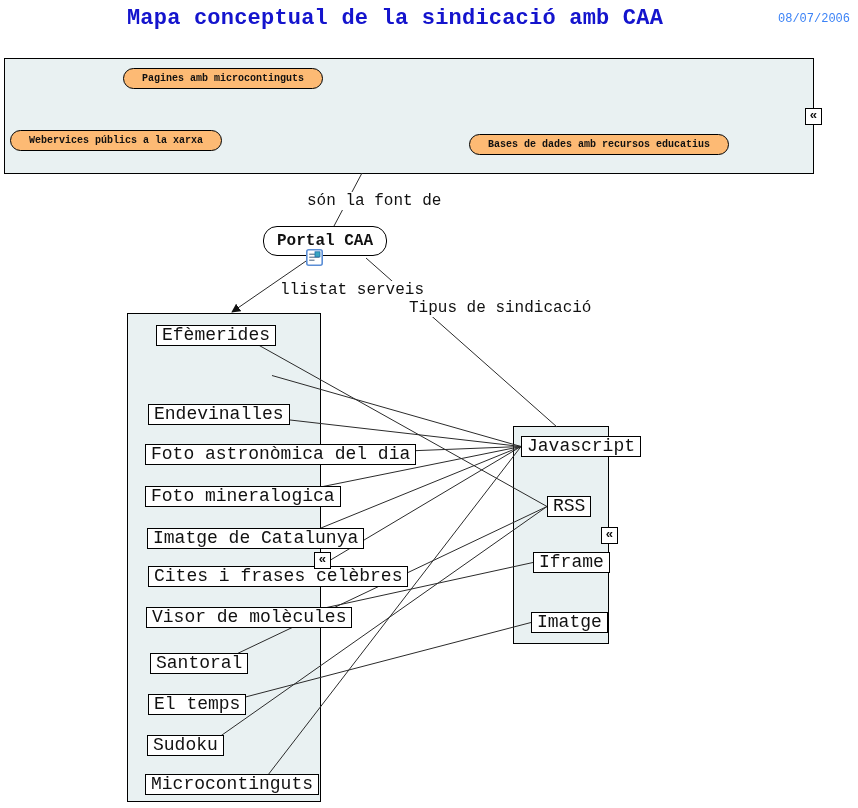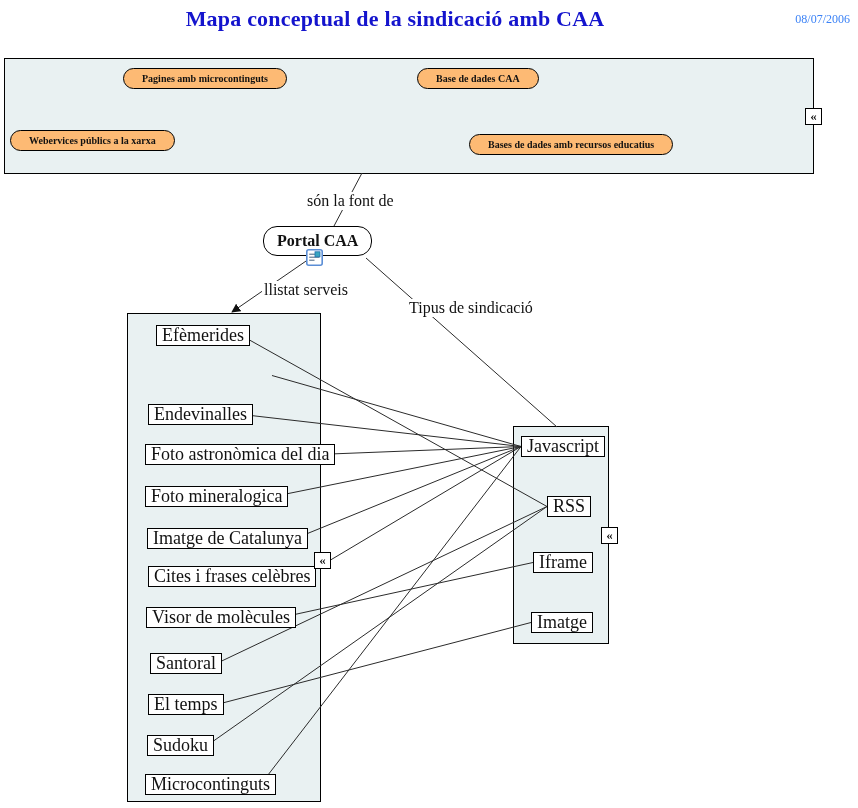--- a/index.html
+++ b/index.html
@@ -4,7 +4,7 @@
 <style>
   html,body{margin:0;padding:0;background:#fff;}
   .stage{position:relative;width:858px;height:808px;background:#fff;
-         font-family:Liberation Serif, serif;color:#111;overflow:hidden;border-radius:31px;}
+         font-family:Liberation Mono, monospace;color:#111;overflow:hidden;border-radius:31px;}
   .title{position:absolute;left:60px;top:6px;width:670px;text-align:center;
          font-size:22px;font-weight:bold;color:#1414cd;letter-spacing:0.2px;}
   .date{position:absolute;right:8px;top:12px;font-size:12px;color:#3b82f6;}

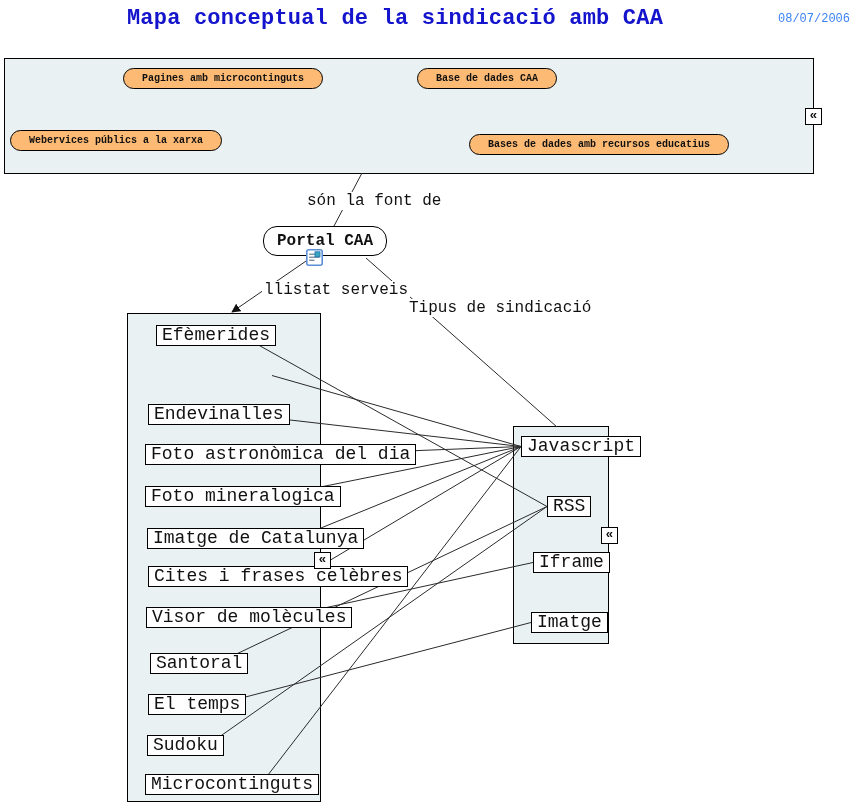--- a/index.html
+++ b/index.html
@@ -61,7 +61,6 @@
     </svg>
 
   <div class="rnode" style="left:123px;top:68px">Pagines amb microcontinguts</div>
-  <div class="rnode" style="left:417px;top:68px">Base de dades CAA</div>
   <div class="rnode" style="left:10px;top:130px">Webervices públics a la xarxa</div>
   <div class="rnode" style="left:469px;top:134px">Bases de dades amb recursos educatius</div>
 

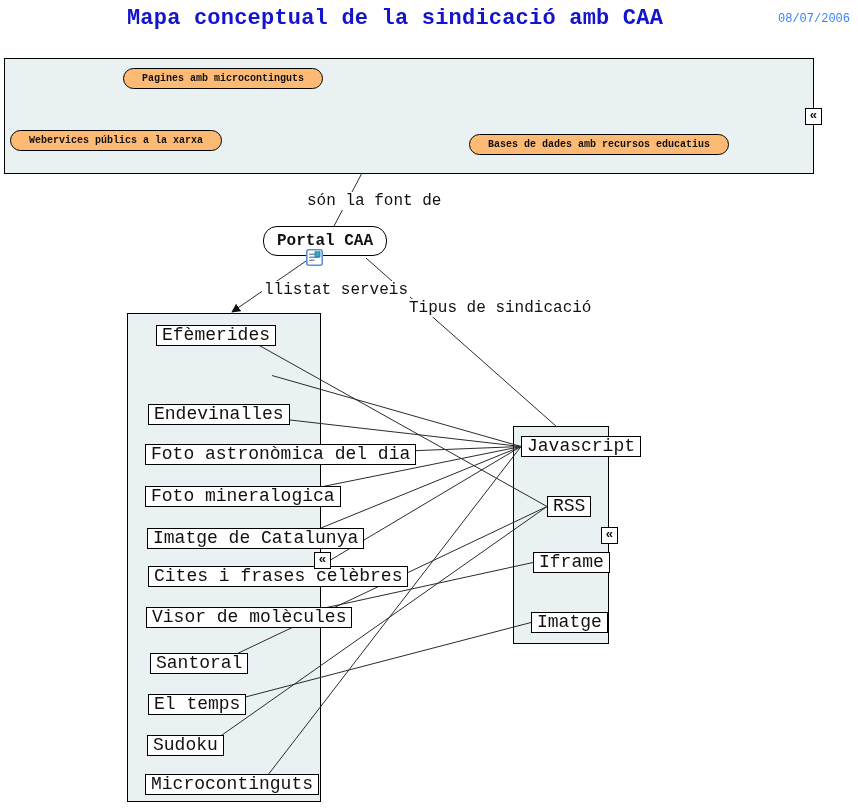--- a/index.html
+++ b/index.html
@@ -78,7 +78,7 @@
   </svg>
 
   <div class="edge-label" style="left:305px;top:192px">són la font de</div>
-  <div class="edge-label" style="left:262px;top:281px">llistat serveis</div>
+  <div class="edge-label" style="left:278px;top:281px">llistat serveis</div>
   <div class="edge-label" style="left:407px;top:299px">Tipus de sindicació</div>
 
   <div class="node" style="left:156px;top:325px">Efèmerides</div>

